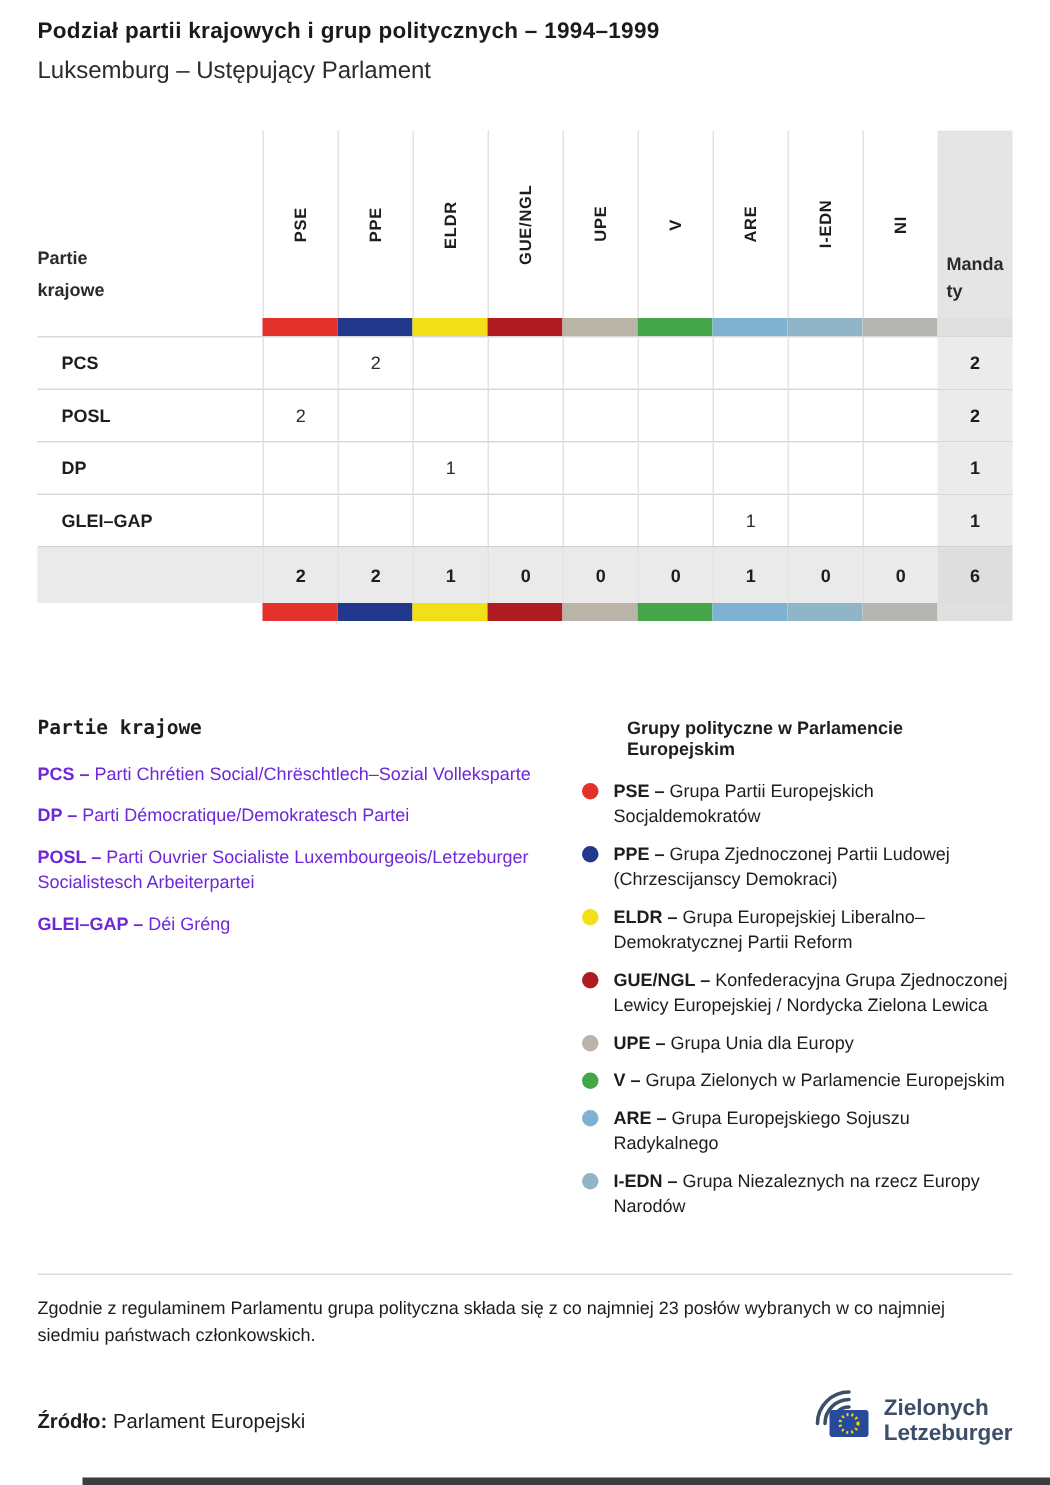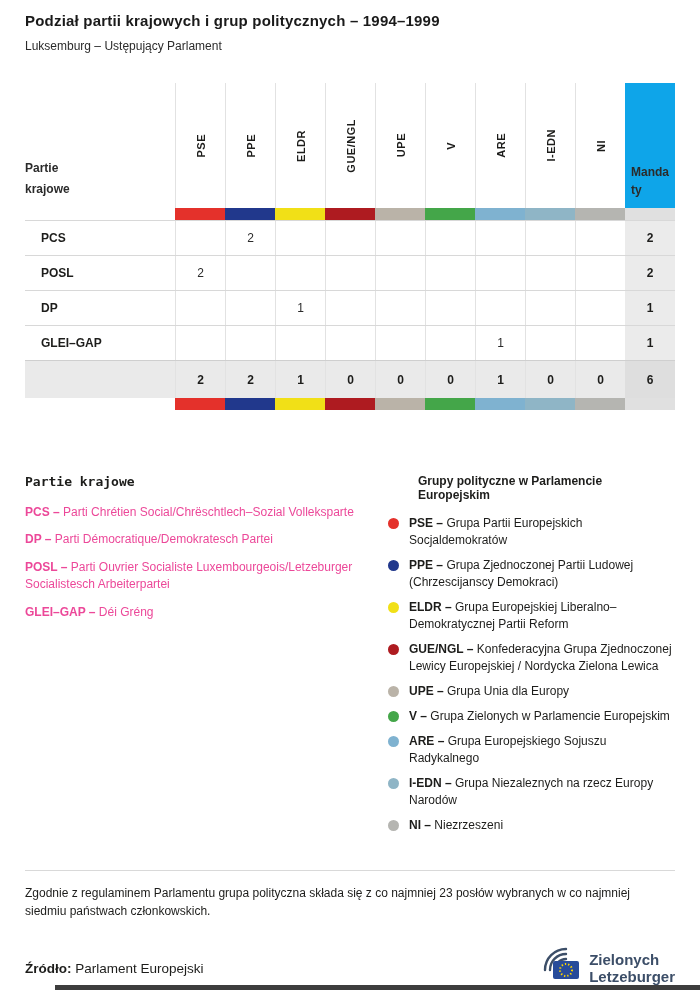--- a/index.html
+++ b/index.html
@@ -11,7 +11,7 @@
   .page { padding:12px 25px 0 25px; }
 
   .title { font-size:15px; font-weight:700; letter-spacing:.2px; color:#1a1a1a; }
-  .subtitle { margin-top:10px; font-size:12px; font-weight:400; color:#2b2b2b; }
+  .subtitle { margin-top:10px; font-size:16px; font-weight:400; color:#2b2b2b; }
 
   
   .table-wrap { margin-top:30px; }

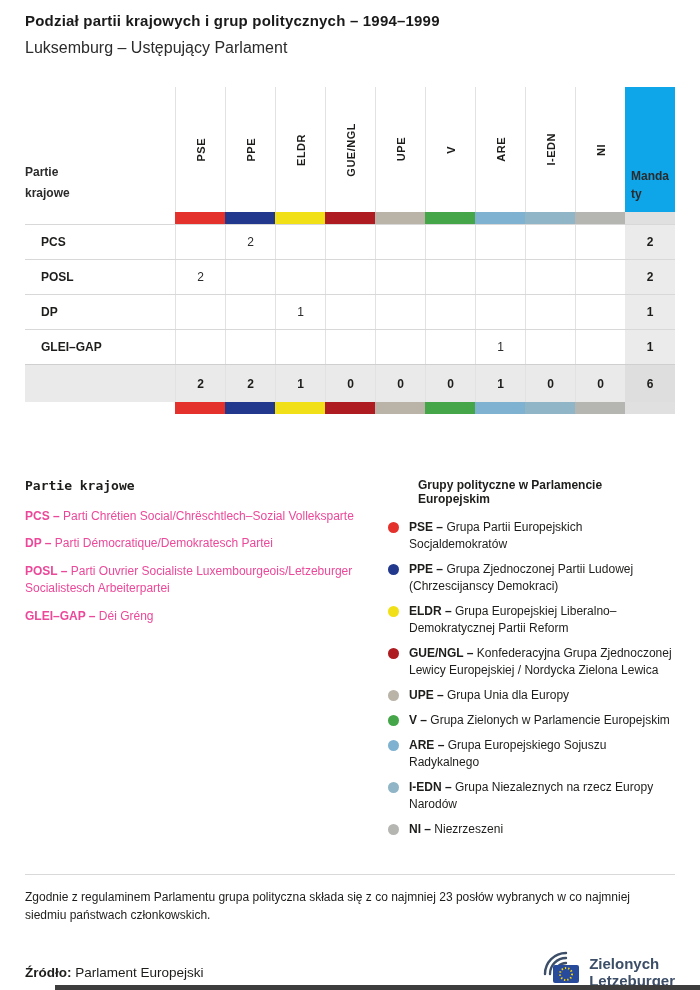--- a/index.html
+++ b/index.html
@@ -27,7 +27,7 @@
 
   .corner { align-items:flex-end; justify-content:flex-start; font-weight:700; white-space:pre-line; line-height:1.7; padding-bottom:9px; font-size:12px; }
   .vert { writing-mode:vertical-rl; transform:rotate(180deg); font-weight:700; font-size:11px; letter-spacing:.5px; white-space:nowrap; color:#1d1d1b; }
-  .mand-head { background:#0ea5e9; align-items:flex-end; padding:0 4px 9px 6px; }
+  .mand-head { background:#e5e5e5; align-items:flex-end; padding:0 4px 9px 6px; }
   .mand-head span { display:block; width:100%; font-weight:700; font-size:12px; line-height:1.45; word-break:break-all; text-align:left; }
 
   .party { justify-content:flex-start; font-weight:700; color:#1d1d1b;margin-left:16px; }

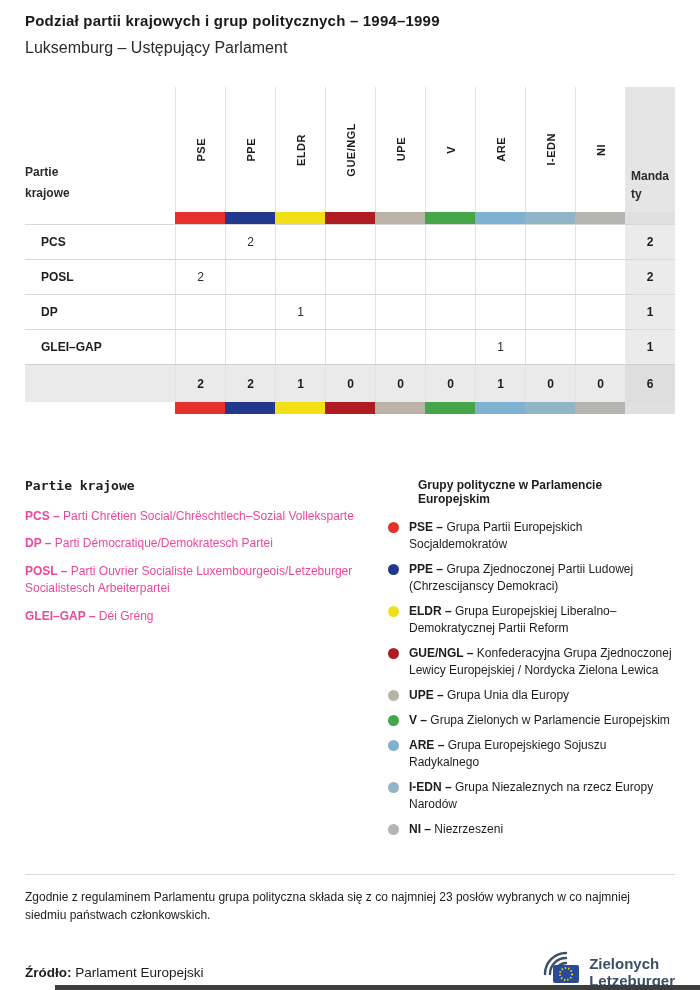--- a/index.html
+++ b/index.html
@@ -43,7 +43,7 @@
   .legend-groups { width:287px; }
   .lp-title { font-family:"DejaVu Sans Mono", monospace; font-weight:700; font-size:13px; margin-bottom:15px; }
   .lg-title { font-weight:700; font-size:12px; margin-bottom:13px;margin-left:30px; }
-  .lp-item { font-size:12px; line-height:1.45; margin-bottom:10px; color:#ec4899; }
+  .lp-item { font-size:12px; line-height:1.45; margin-bottom:10px; color:#6d28d9; }
   .lg-item { display:flex; align-items:flex-start; gap:10px; font-size:12px; line-height:1.42; margin-bottom:8px; color:#1d1d1b; }
   .dot { flex:0 0 11px; width:11px; height:11px; border-radius:50%; margin-top:3px; background:#999; }
 

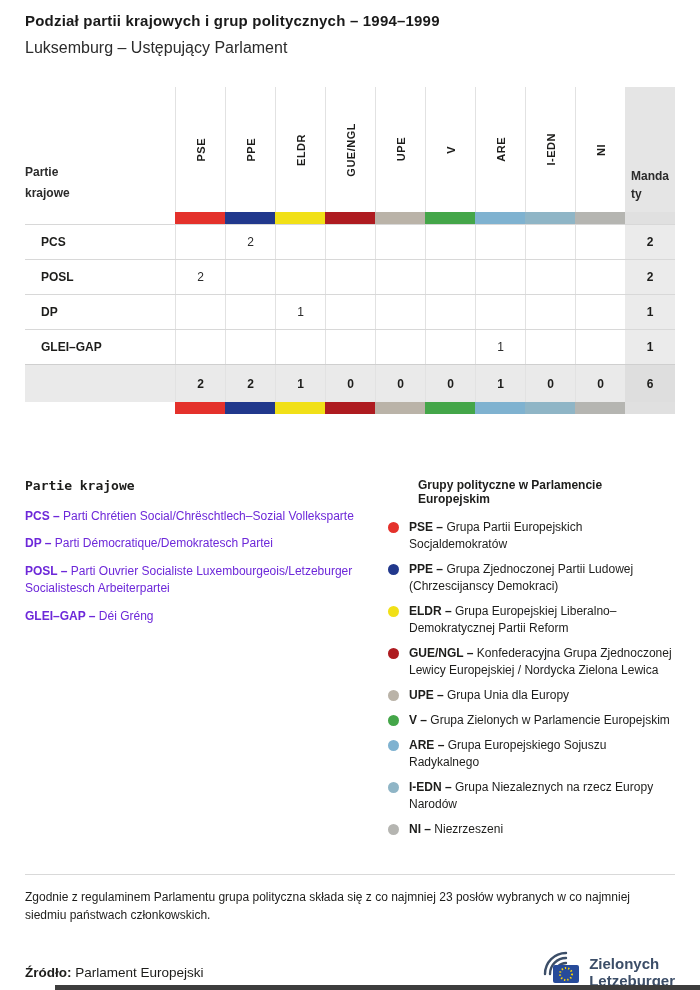--- a/index.html
+++ b/index.html
@@ -246,10 +246,6 @@
       <div class="lg-item">
         <span class="dot" style="background-color: rgb(143, 181, 198);"></span>
         <span><strong>I-EDN –</strong> <span>Grupa Niezaleznych na rzecz Europy Narodów</span></span>
-      </div>
-      <div class="lg-item">
-        <span class="dot" style="background-color: rgb(181, 181, 177);"></span>
-        <span><strong>NI –</strong> <span>Niezrzeszeni</span></span>
       </div>
     </div>
 

